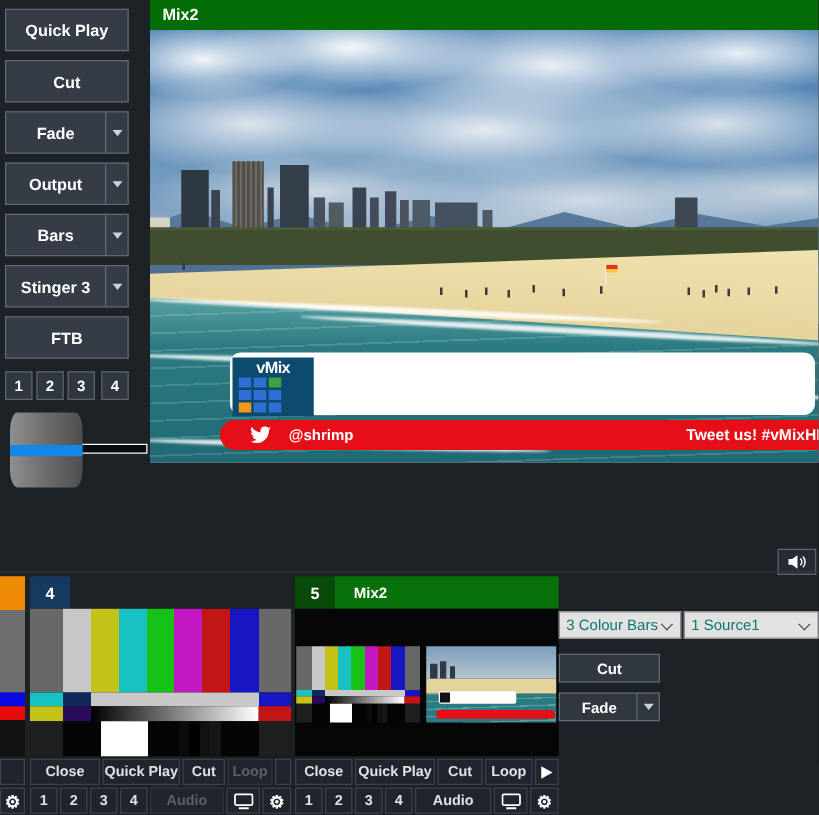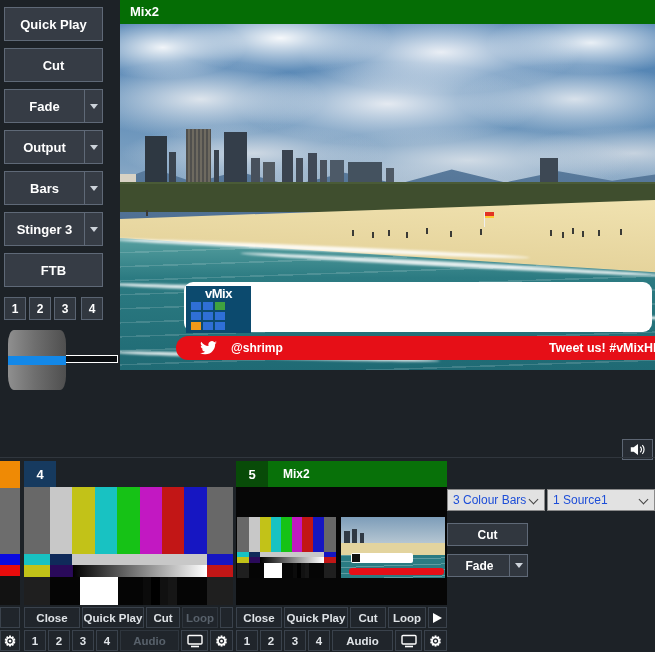--- a/index.html
+++ b/index.html
@@ -116,7 +116,7 @@
 
   
   .bus-hdr{position:absolute;height:26px;color:#fff;font-weight:bold;font-size:12px;line-height:26px;padding-left:8px}
-  .bus-sel{position:absolute;height:22px;background:#e2e2e2;border:1px solid #8a8a8a;color:#1d4ed8;font-size:12px;
+  .bus-sel{position:absolute;height:22px;background:#e2e2e2;border:1px solid #8a8a8a;color:#0f766e;font-size:12px;
            line-height:20px;padding-left:5px}
   .chev{position:absolute;right:7px;top:6px;width:7px;height:7px;border-right:1.6px solid #444;border-bottom:1.6px solid #444;
         transform:rotate(45deg)}

